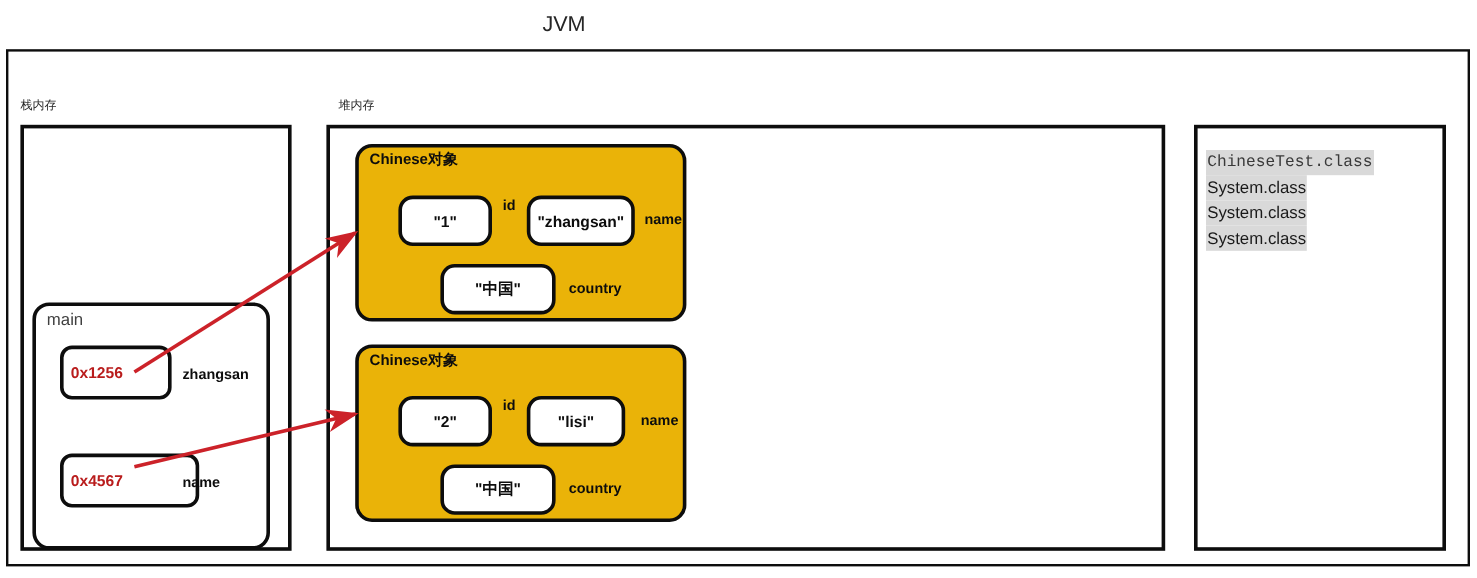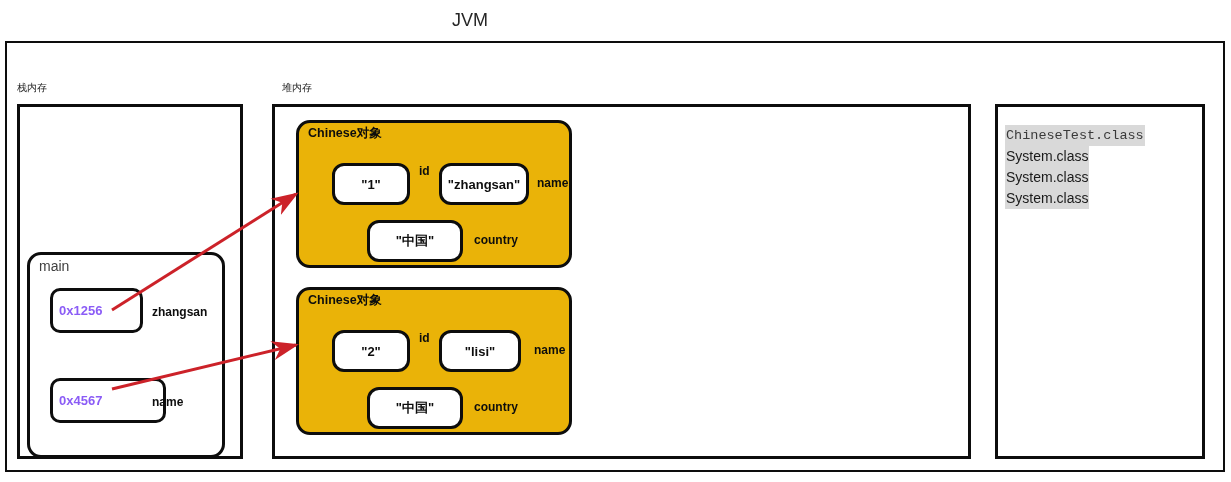--- a/index.html
+++ b/index.html
@@ -125,7 +125,7 @@
   .var-value {
     font-size: 13px;
     font-weight: bold;
-    color: #8b5cf6;
+    color: #b91c1c;
     padding-left: 6px;
     white-space: nowrap;
     font-family: "Liberation Sans", sans-serif;

